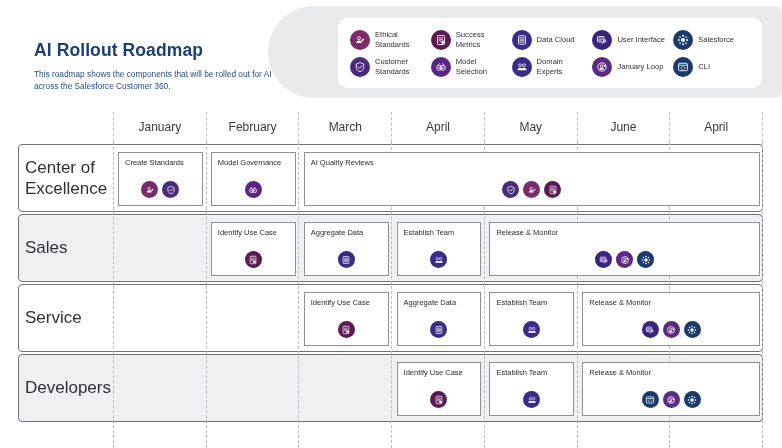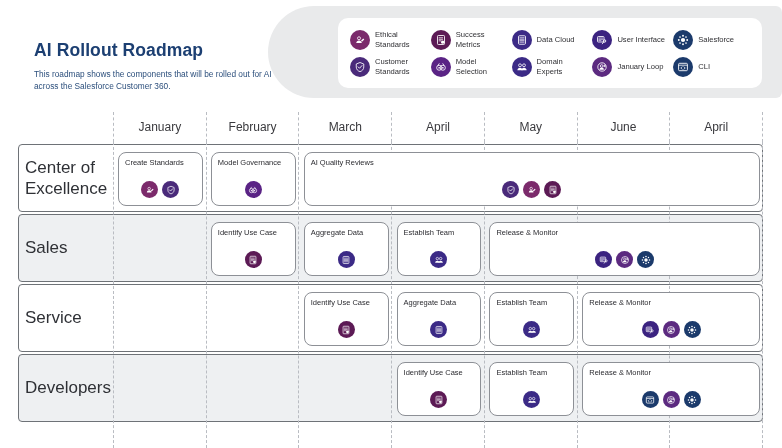--- a/index.html
+++ b/index.html
@@ -113,7 +113,7 @@
     top: 7px; height: 54px;
     background: #ffffff;
     border: 1px solid #8d9096;
-    border-radius: 8px;
+    border-radius: 0;
     z-index: 5;
     padding: 5px 6px 0 6px;
   }

